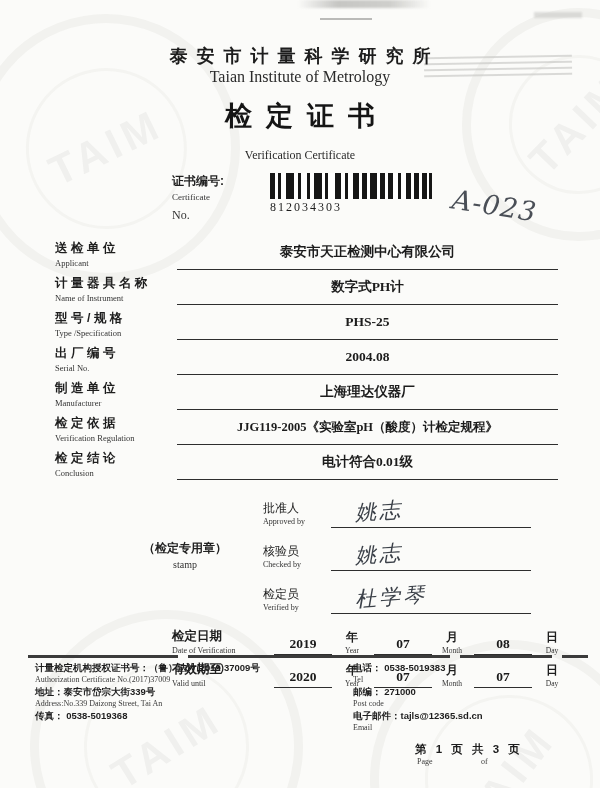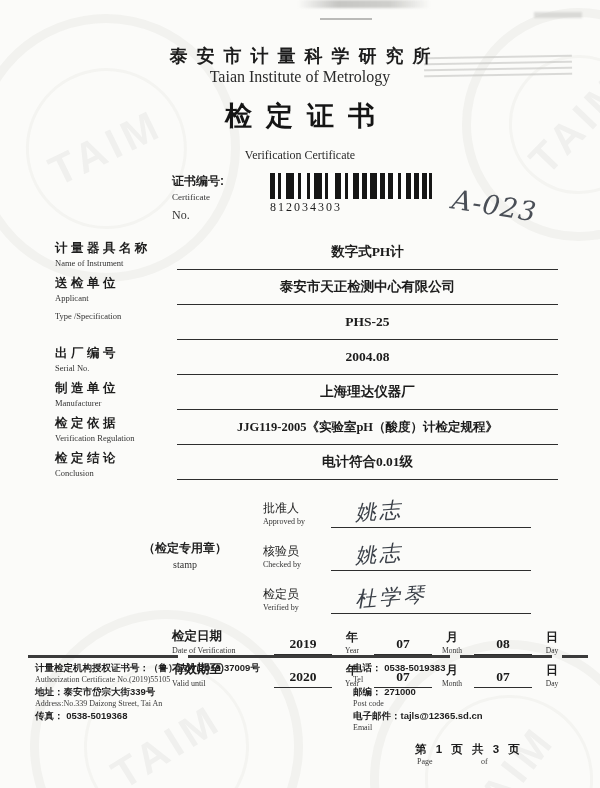--- a/index.html
+++ b/index.html
@@ -168,17 +168,17 @@
     <div class="fields">
       <div class="frow">
         <div class="flabel">
+            <div class="flabel-zh">送 检 单 位</div>
+            <div class="flabel-en">Applicant</div>
+          </div>
+        <div class="fvalue">泰安市天正检测中心有限公司</div>
+      </div>
+      <div class="frow">
+        <div class="flabel">
             <div class="flabel-zh">计 量 器 具 名 称</div>
             <div class="flabel-en">Name of Instrument</div>
           </div>
         <div class="fvalue">数字式PH计</div>
-      </div>
-      <div class="frow">
-        <div class="flabel">
-            <div class="flabel-zh">送 检 单 位</div>
-            <div class="flabel-en">Applicant</div>
-          </div>
-        <div class="fvalue">泰安市天正检测中心有限公司</div>
       </div>
       <div class="frow">
         <div class="flabel">

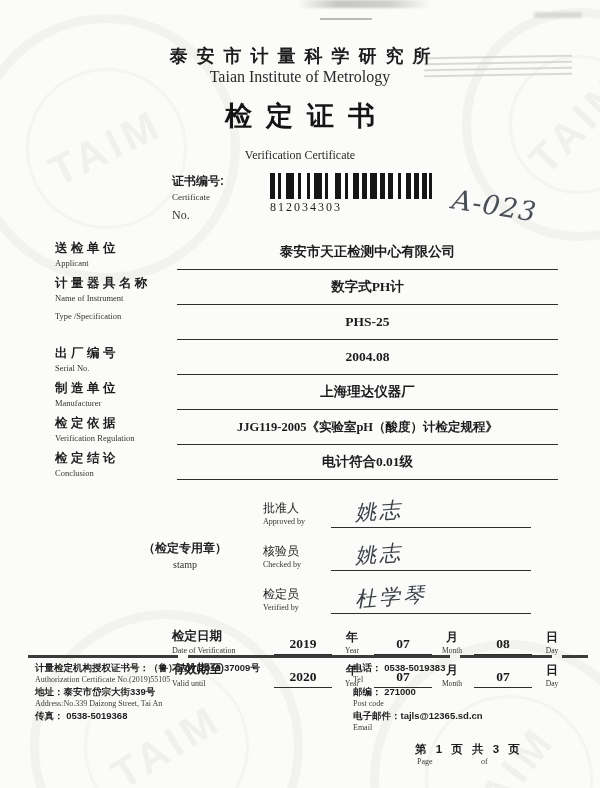--- a/index.html
+++ b/index.html
@@ -182,6 +182,7 @@
       </div>
       <div class="frow">
         <div class="flabel">
+            <div class="flabel-zh">型  号 / 规  格</div>
             <div class="flabel-en">Type /Specification</div>
           </div>
         <div class="fvalue">PHS-25</div>

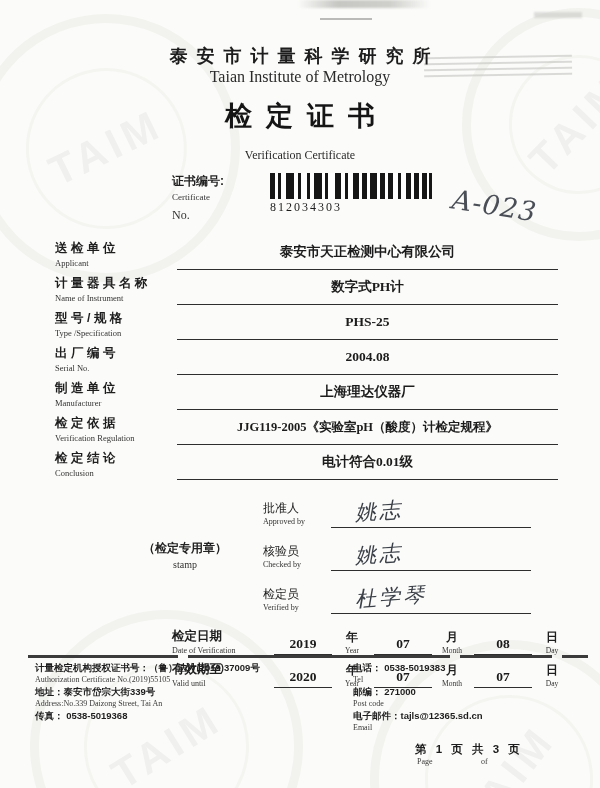--- a/index.html
+++ b/index.html
@@ -310,7 +310,7 @@
     <div class="fcol-l">
       <div class="fitem">
         <div class="fitem-zh">计量检定机构授权证书号：（鲁）法计(2019)37009号</div>
-        <div class="fitem-en">Authorization Certificate No.(2019)55105</div>
+        <div class="fitem-en">Authorization Certificate No.(2017)37009</div>
       </div>
       <div class="fitem">
         <div class="fitem-zh">地址：泰安市岱宗大街339号</div>

